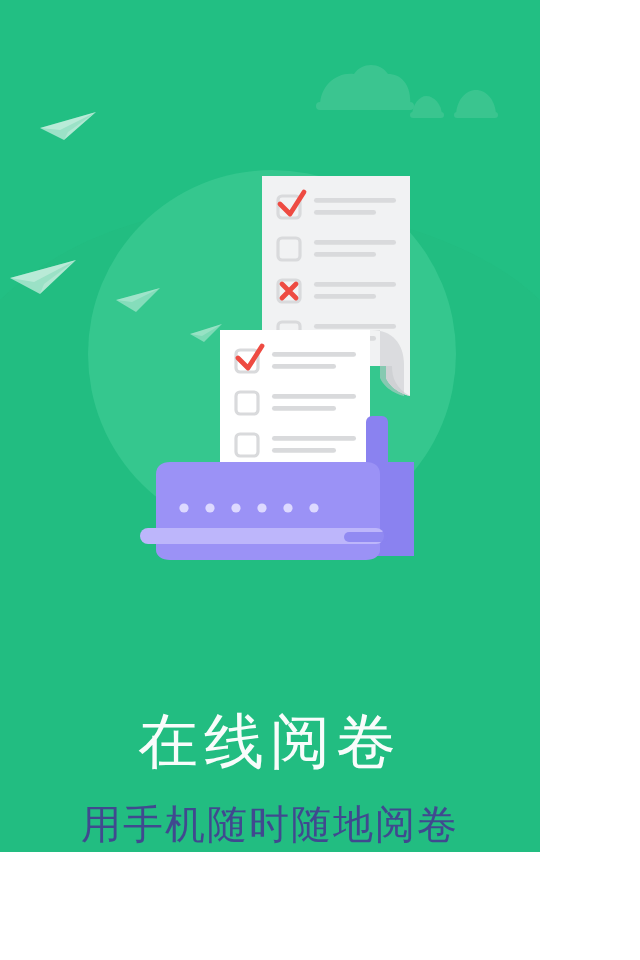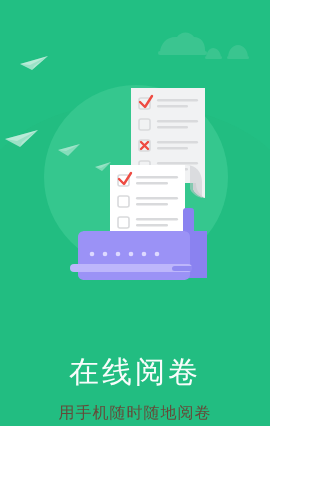--- a/index.html
+++ b/index.html
@@ -61,8 +61,8 @@
     padding: 0;
   }
   .app-subtitle {
-    color: #7f1d1d;
-    font-size: 16px;
+    color: #4c1d95;
+    font-size: 20px;
     line-height: 22px;
     letter-spacing: 1px;
     font-weight: 400;

